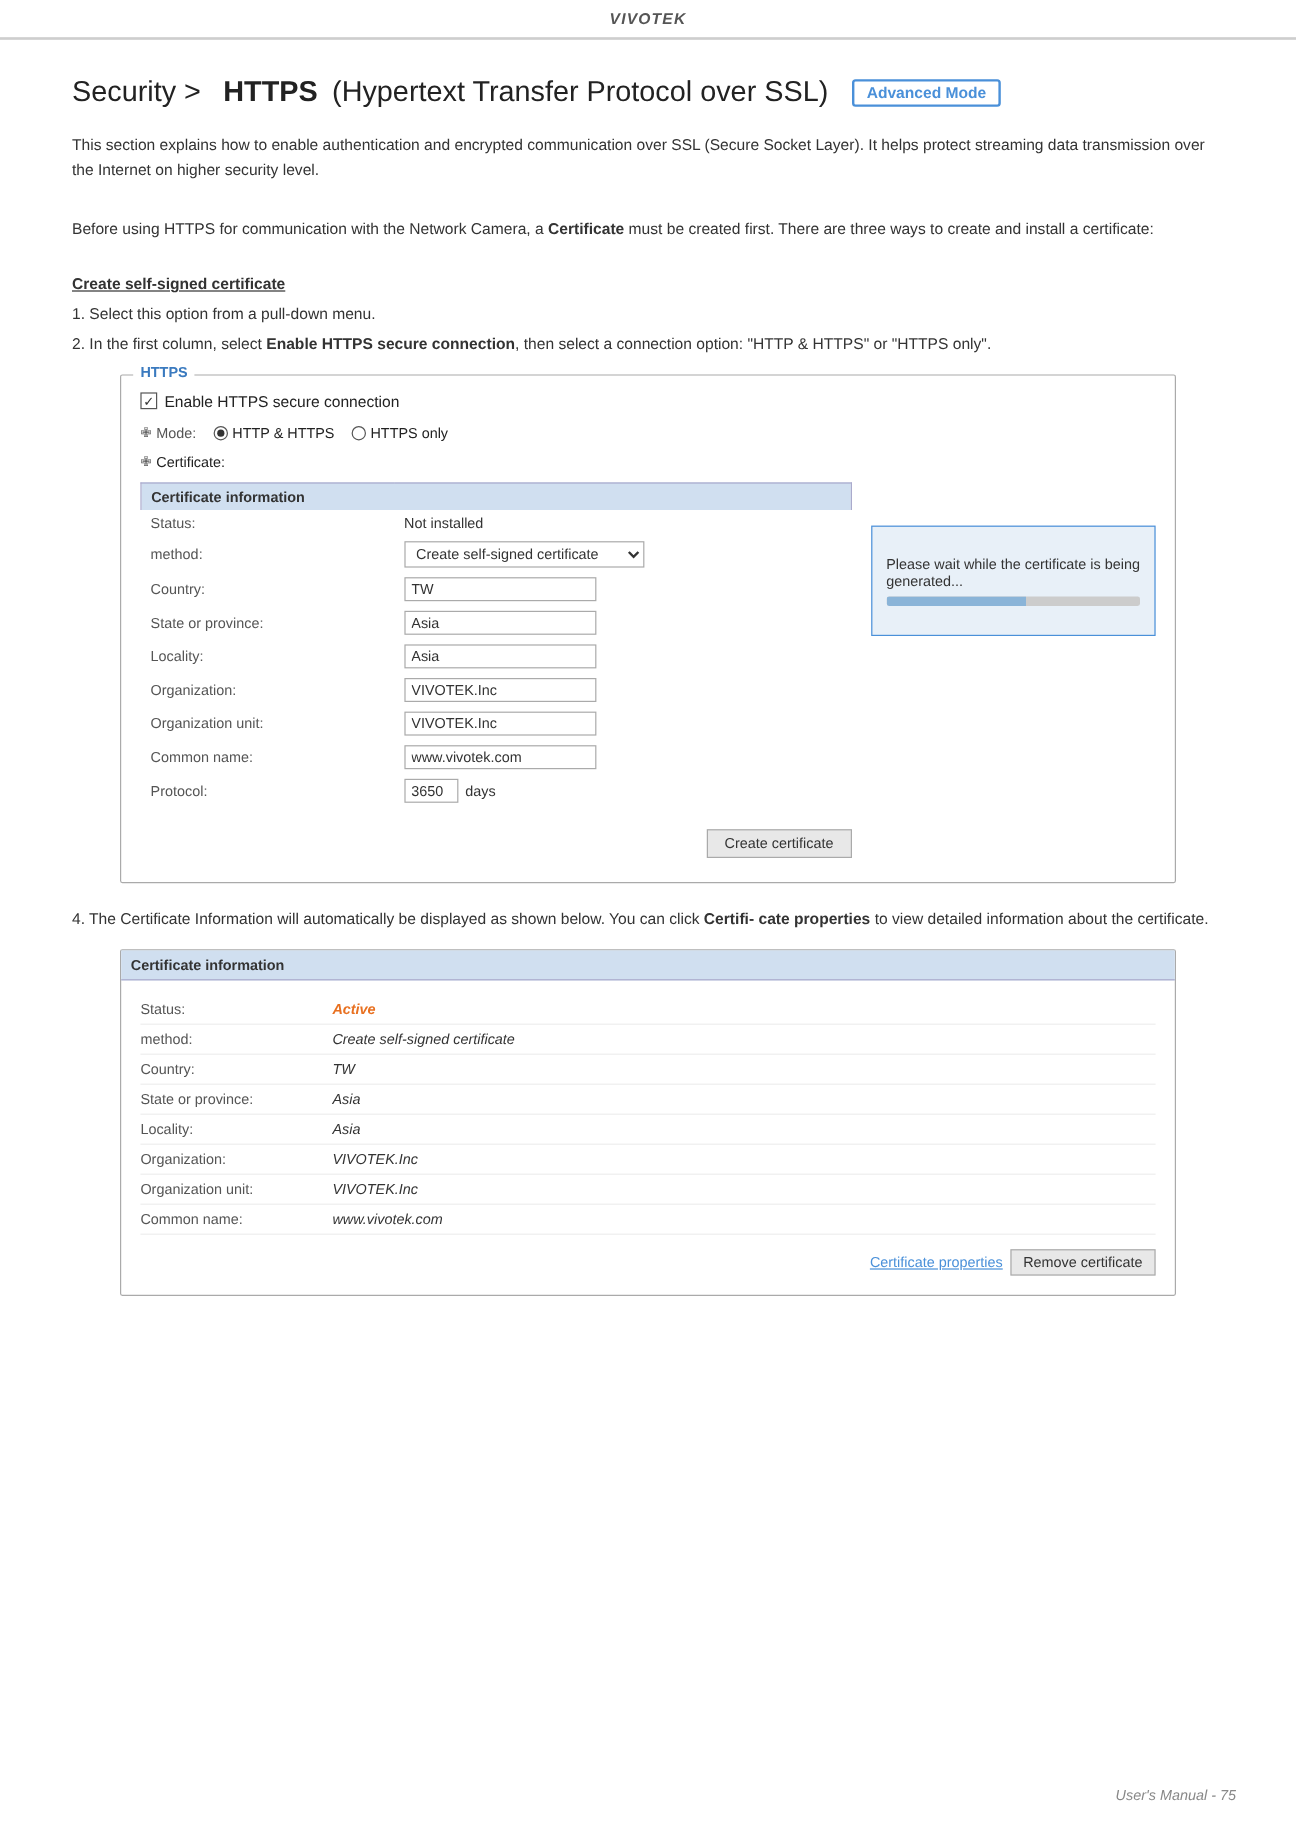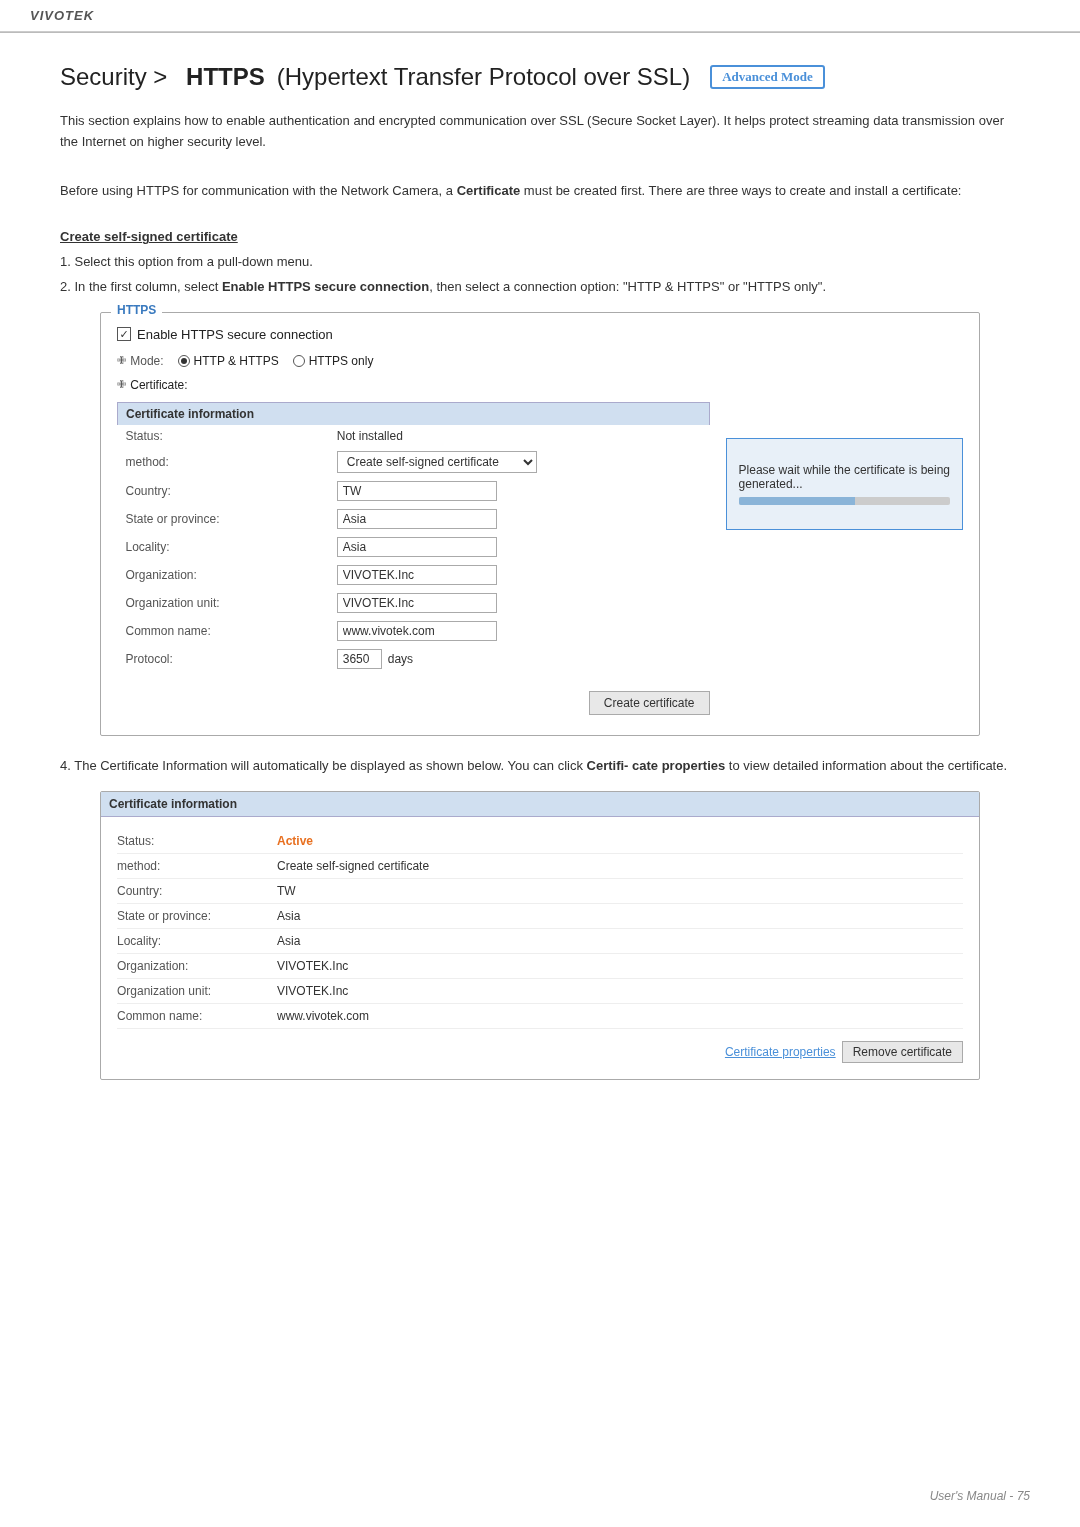--- a/index.html
+++ b/index.html
@@ -22,7 +22,7 @@
       border-bottom: 1px solid #ccc;
       padding: 8px 30px 8px 30px;
       display: flex;
-      justify-content: flex-start;
+      justify-content: center;
       align-items: center;
       background: #fff;
     }

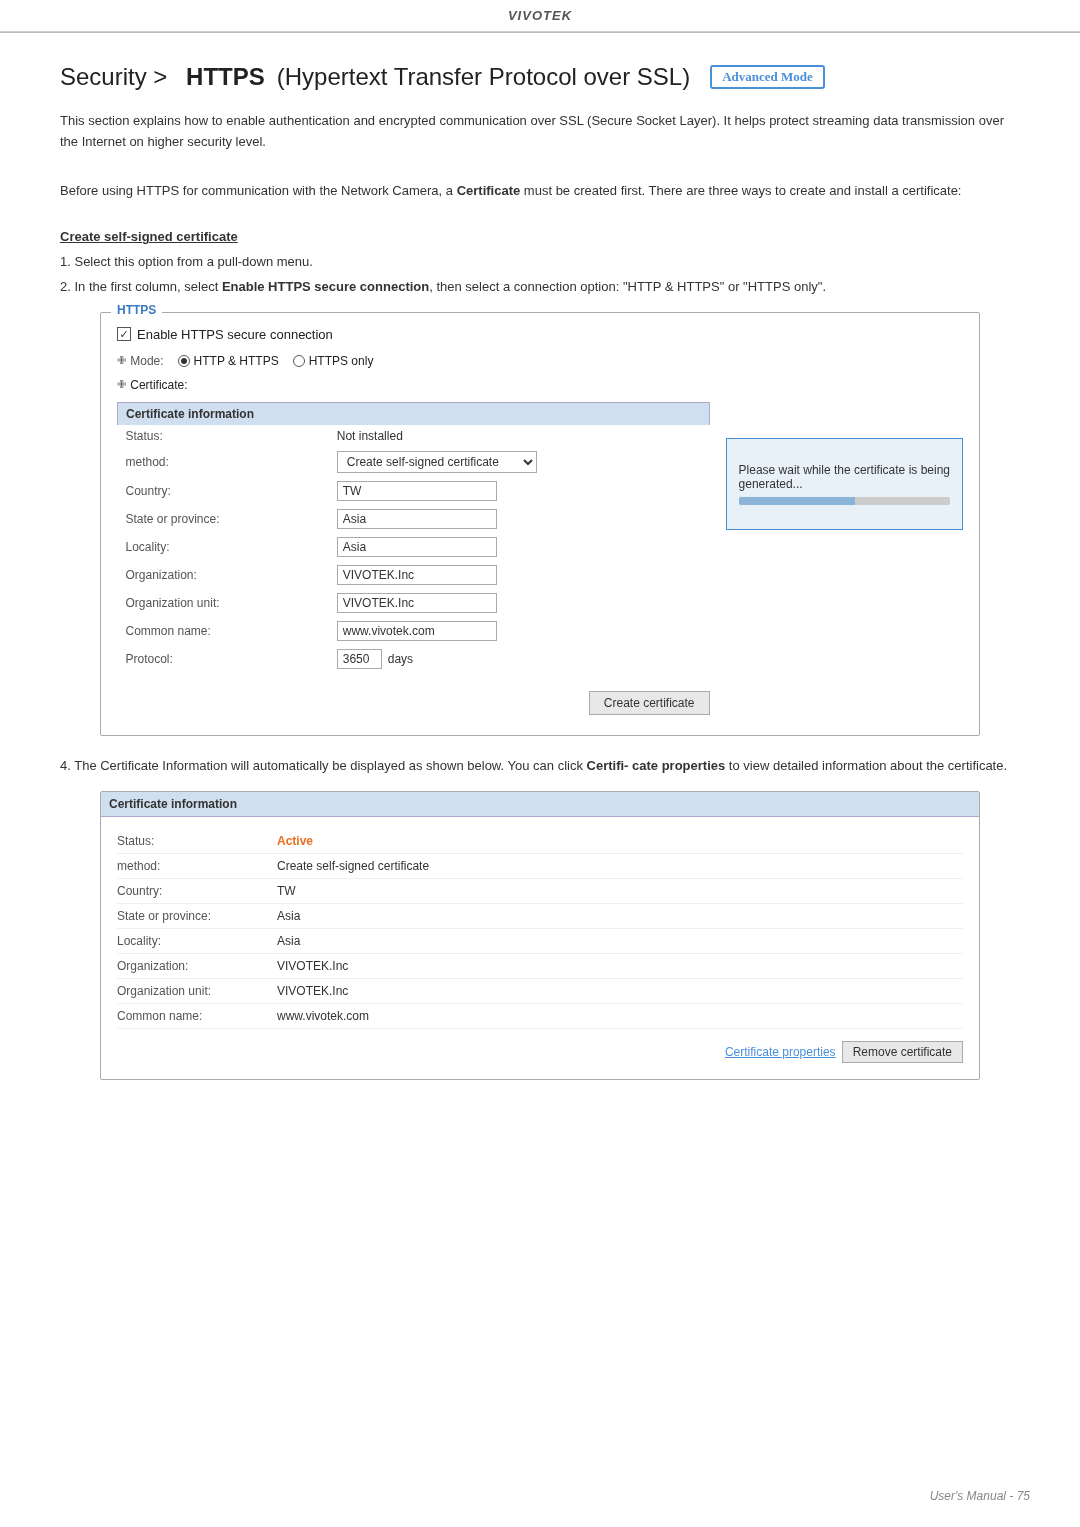--- a/index.html
+++ b/index.html
@@ -58,7 +58,6 @@
       border-radius: 3px;
       vertical-align: middle;
       margin-left: 8px;
-      font-family: Liberation Serif, serif;
     }
     .intro-text {
       font-size: 13px;

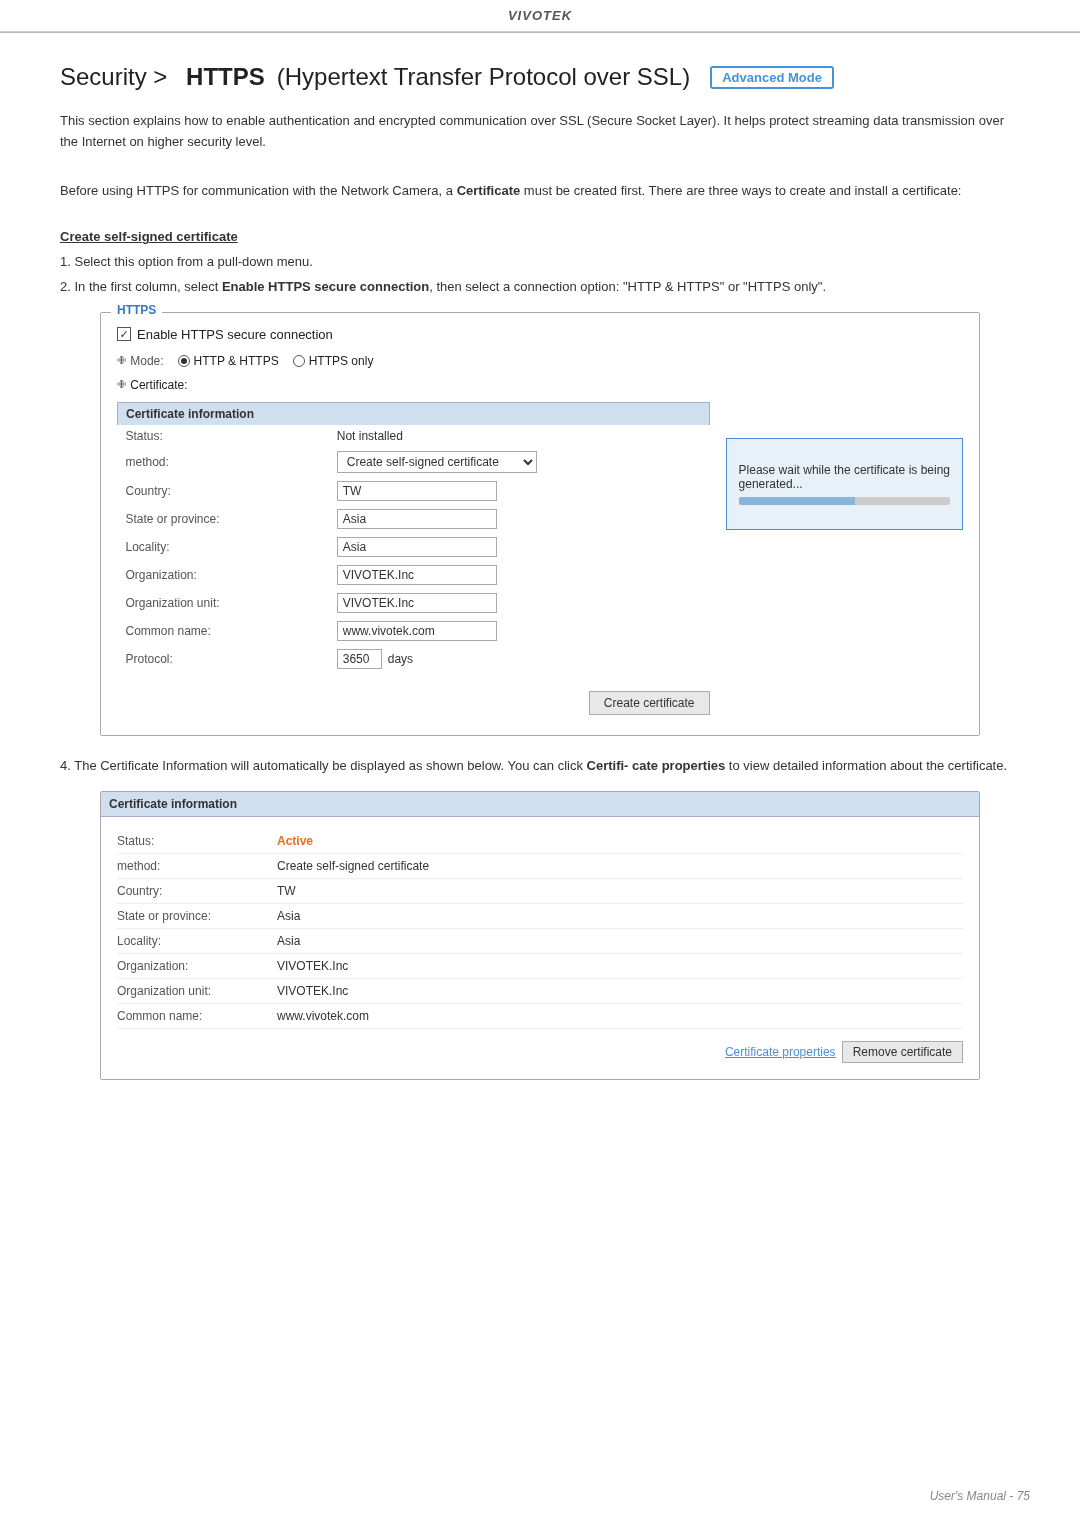--- a/index.html
+++ b/index.html
@@ -294,6 +294,7 @@
     }
     .cert-info-panel-row .val {
       color: #333;
+      font-style: italic;
     }
     .cert-info-panel-row .val.active {
       color: #e87020;

